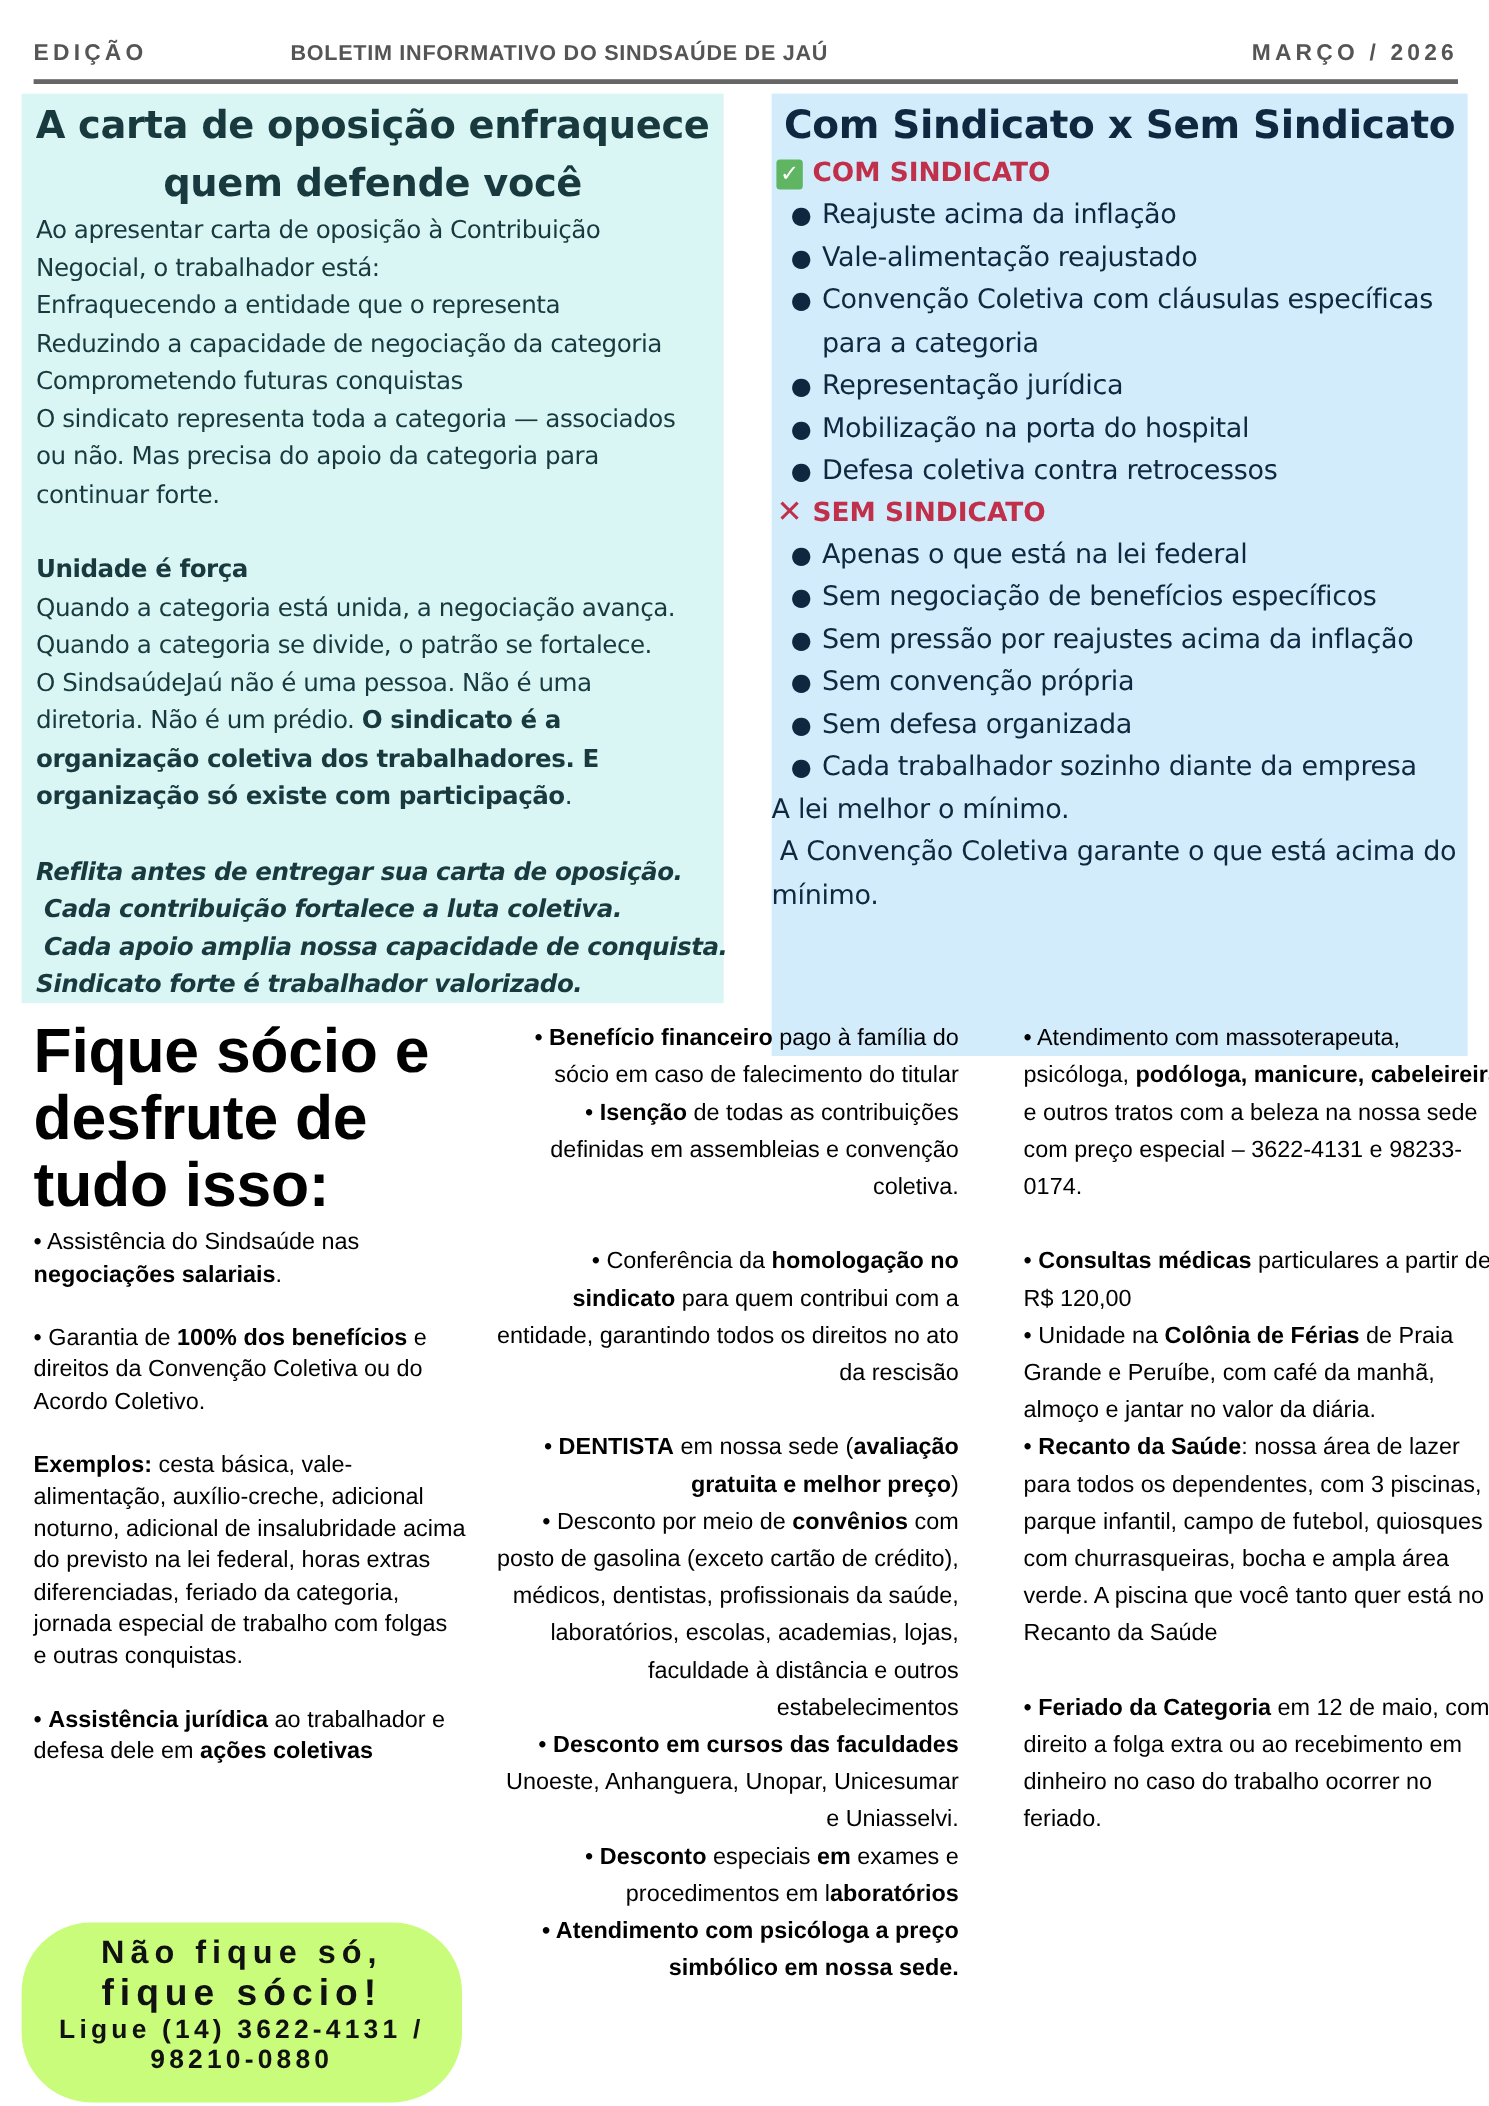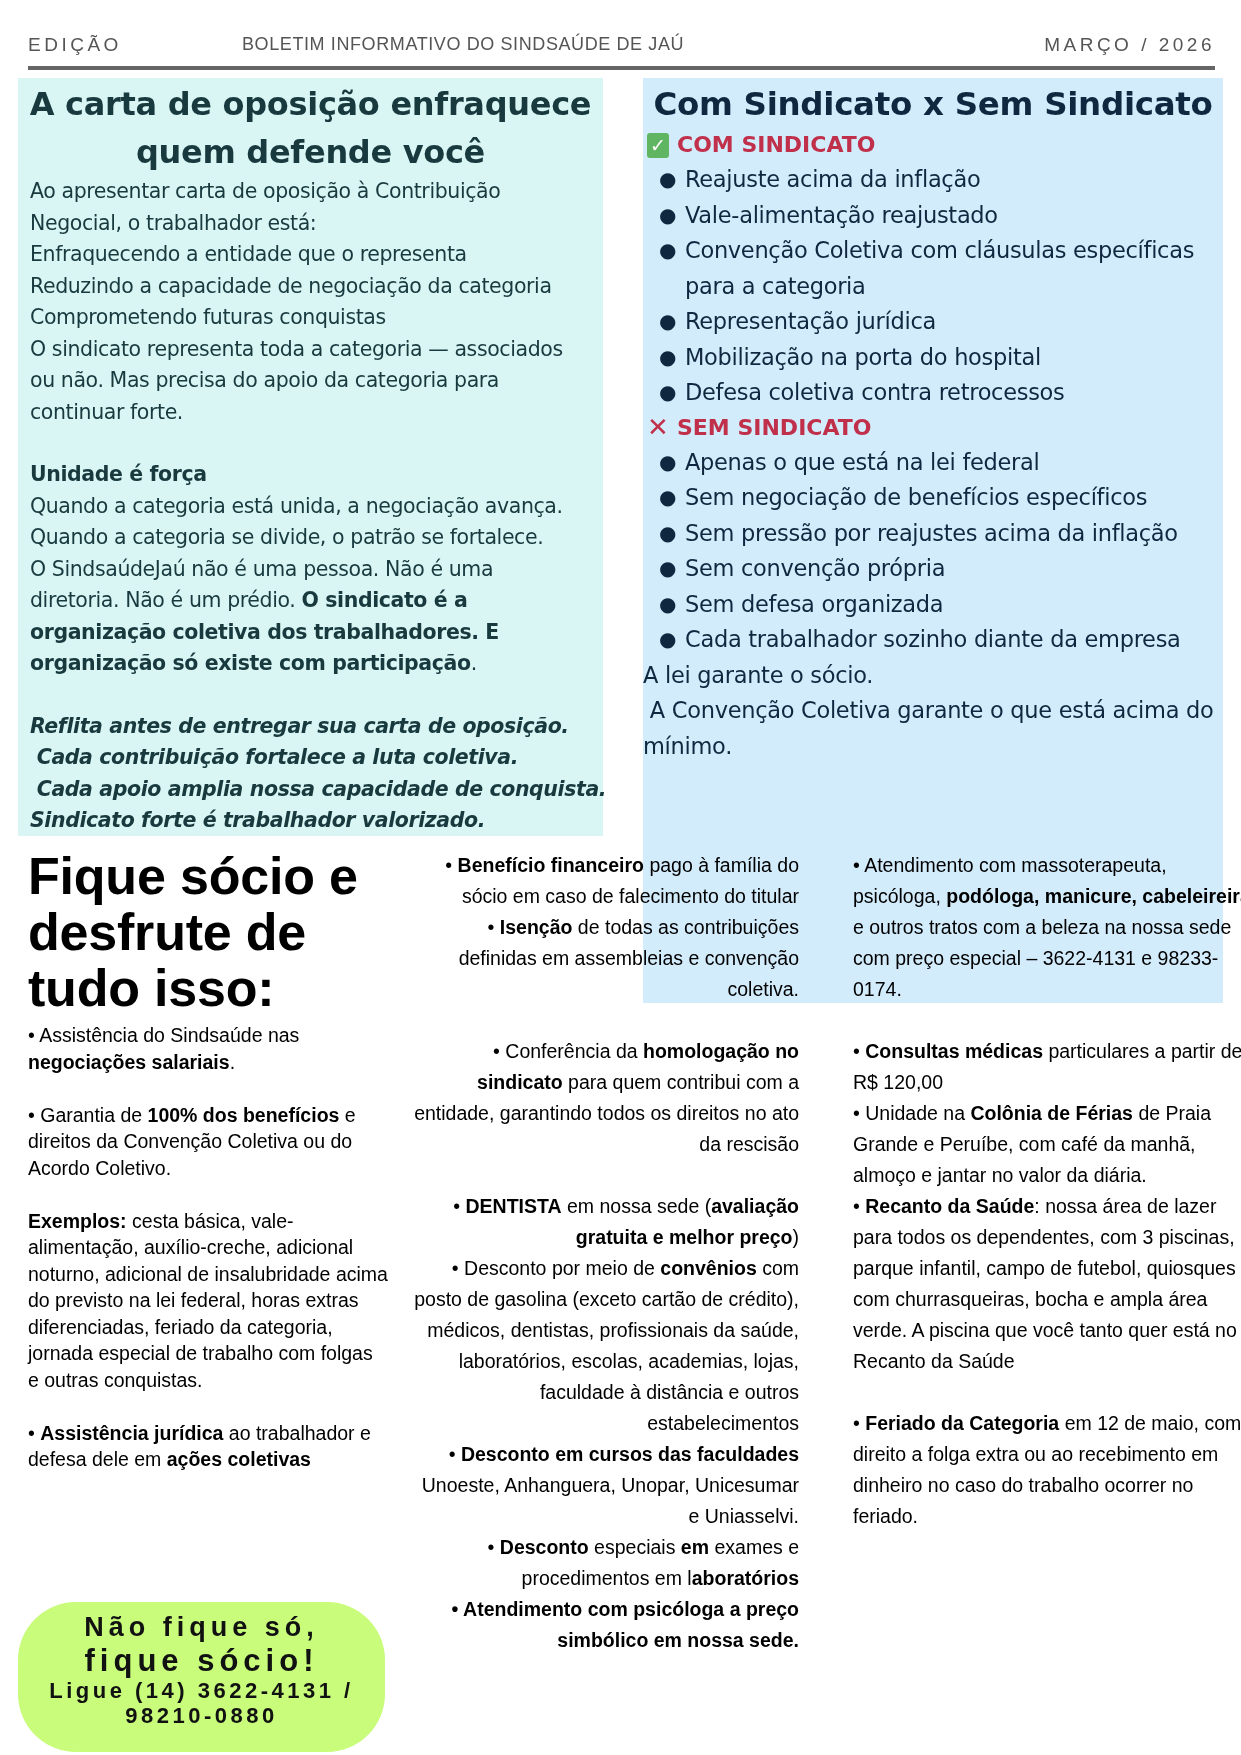--- a/index.html
+++ b/index.html
@@ -5,7 +5,7 @@
   html, body { margin:0; padding:0; background:#ffffff; }
   body { width:1241px; height:1755px; position:relative; overflow:hidden; font-family:"DejaVu Sans", sans-serif; color:#111; }
 
-  .masthead { position:absolute; left:28px; top:30px; width:1187px; height:28px; font-family:"Liberation Sans", sans-serif; font-weight:normal; color:#555; font-size:19px; }
+  .masthead { position:absolute; left:28px; top:30px; width:1187px; height:28px; font-family:"Liberation Sans", sans-serif; font-weight:bold; color:#555; font-size:19px; }
   .masthead .ed { position:absolute; left:0; top:4px; letter-spacing:3.5px; }
   .masthead .title { position:absolute; left:214px; top:4px; letter-spacing:0.6px; font-size:18px; }
   .masthead .date { position:absolute; right:0; top:4px; letter-spacing:3.5px; }

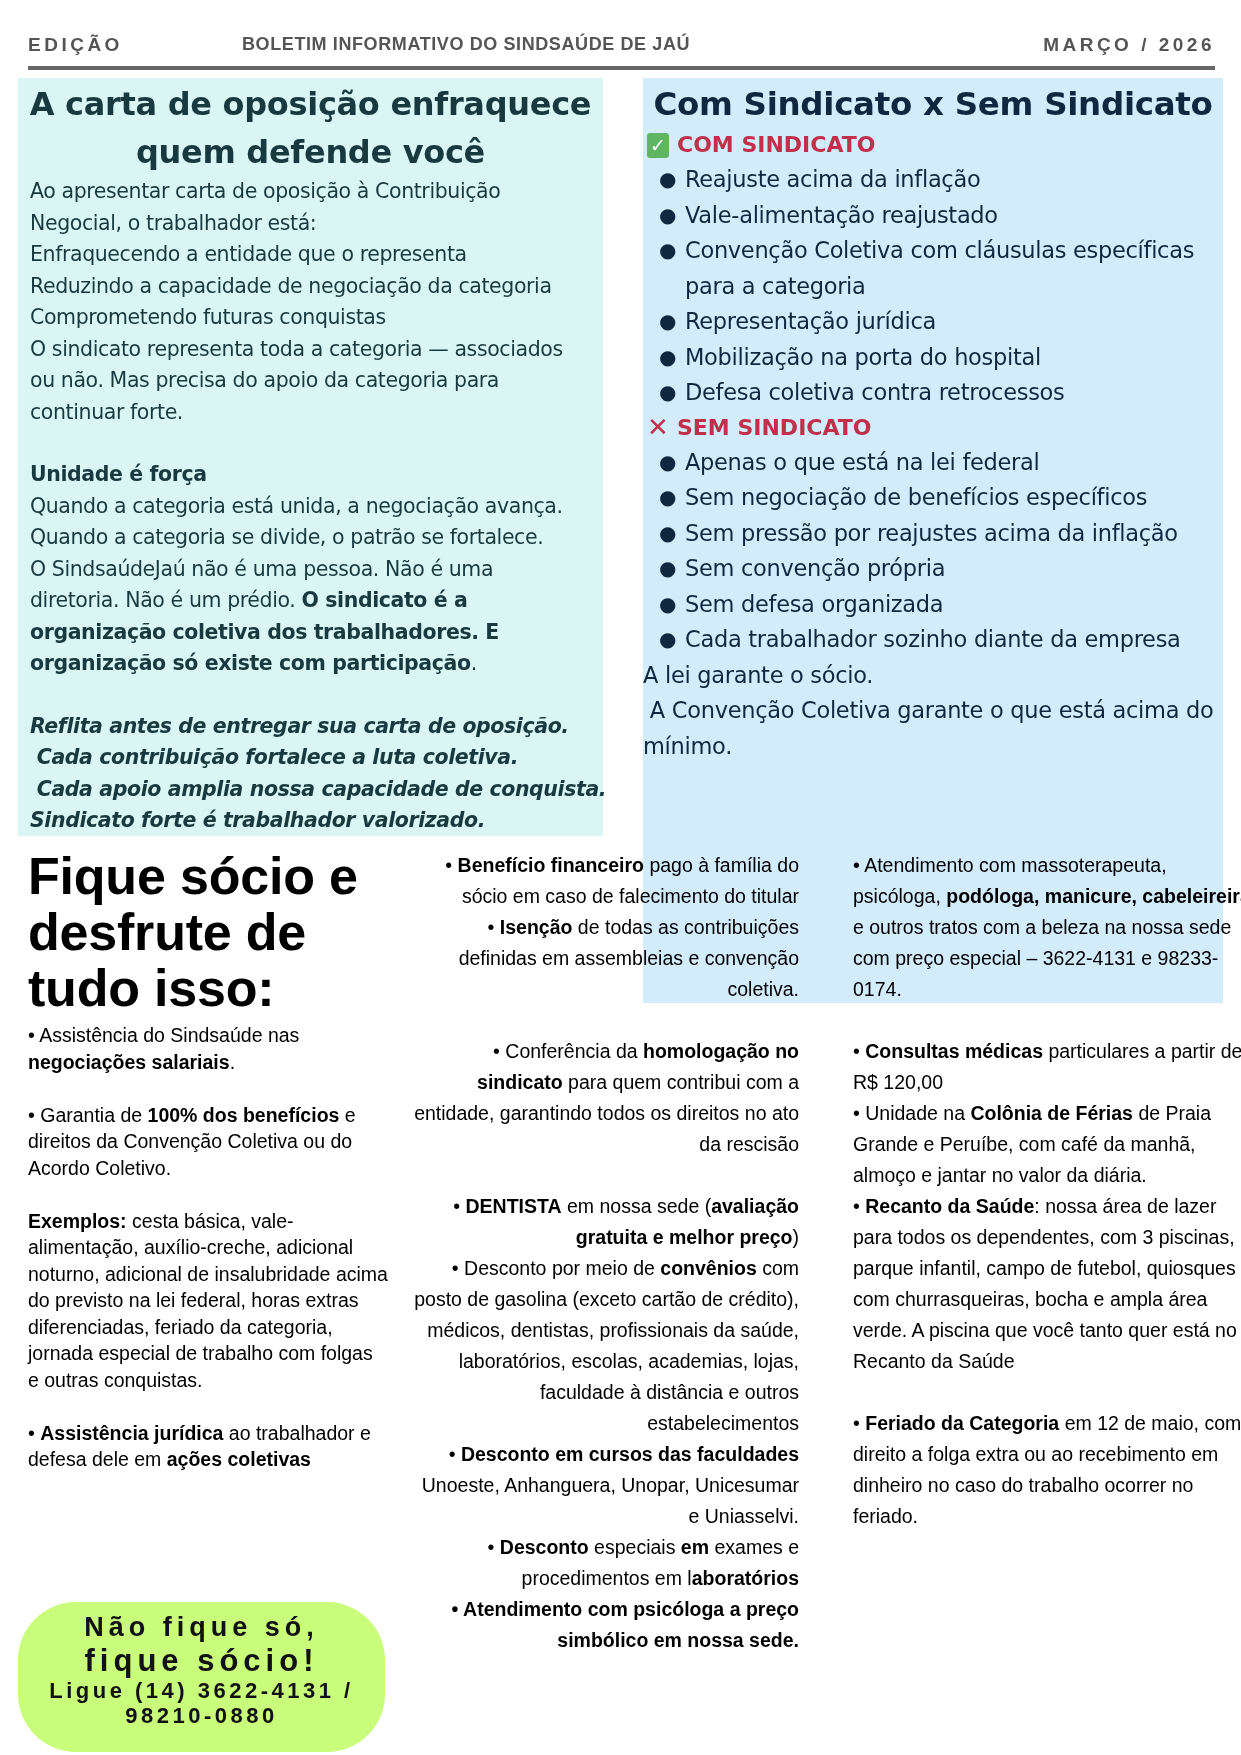--- a/index.html
+++ b/index.html
@@ -12,7 +12,7 @@
   .rule { position:absolute; left:28px; top:66px; width:1187px; height:4px; background:#666; }
 
   .box-left { position:absolute; left:18px; top:78px; width:585px; height:758px; background:#d9f6f5; color:#183a3e; }
-  .box-right { position:absolute; left:643px; top:78px; width:580px; height:925px; background:#d3ecfc; color:#10283f; }
+  .box-right { position:absolute; left:643px; top:78px; width:580px; height:802px; background:#d3ecfc; color:#10283f; }
 
   .box-left h1 { margin:0; padding-top:2px; text-align:center; font-family:"DejaVu Sans", sans-serif; font-weight:bold; font-size:32px; line-height:48px; letter-spacing:-0.3px; }
   .box-left .body { padding:0 12px 0 12px; font-size:20.5px; line-height:31.5px; letter-spacing:-0.4px; }

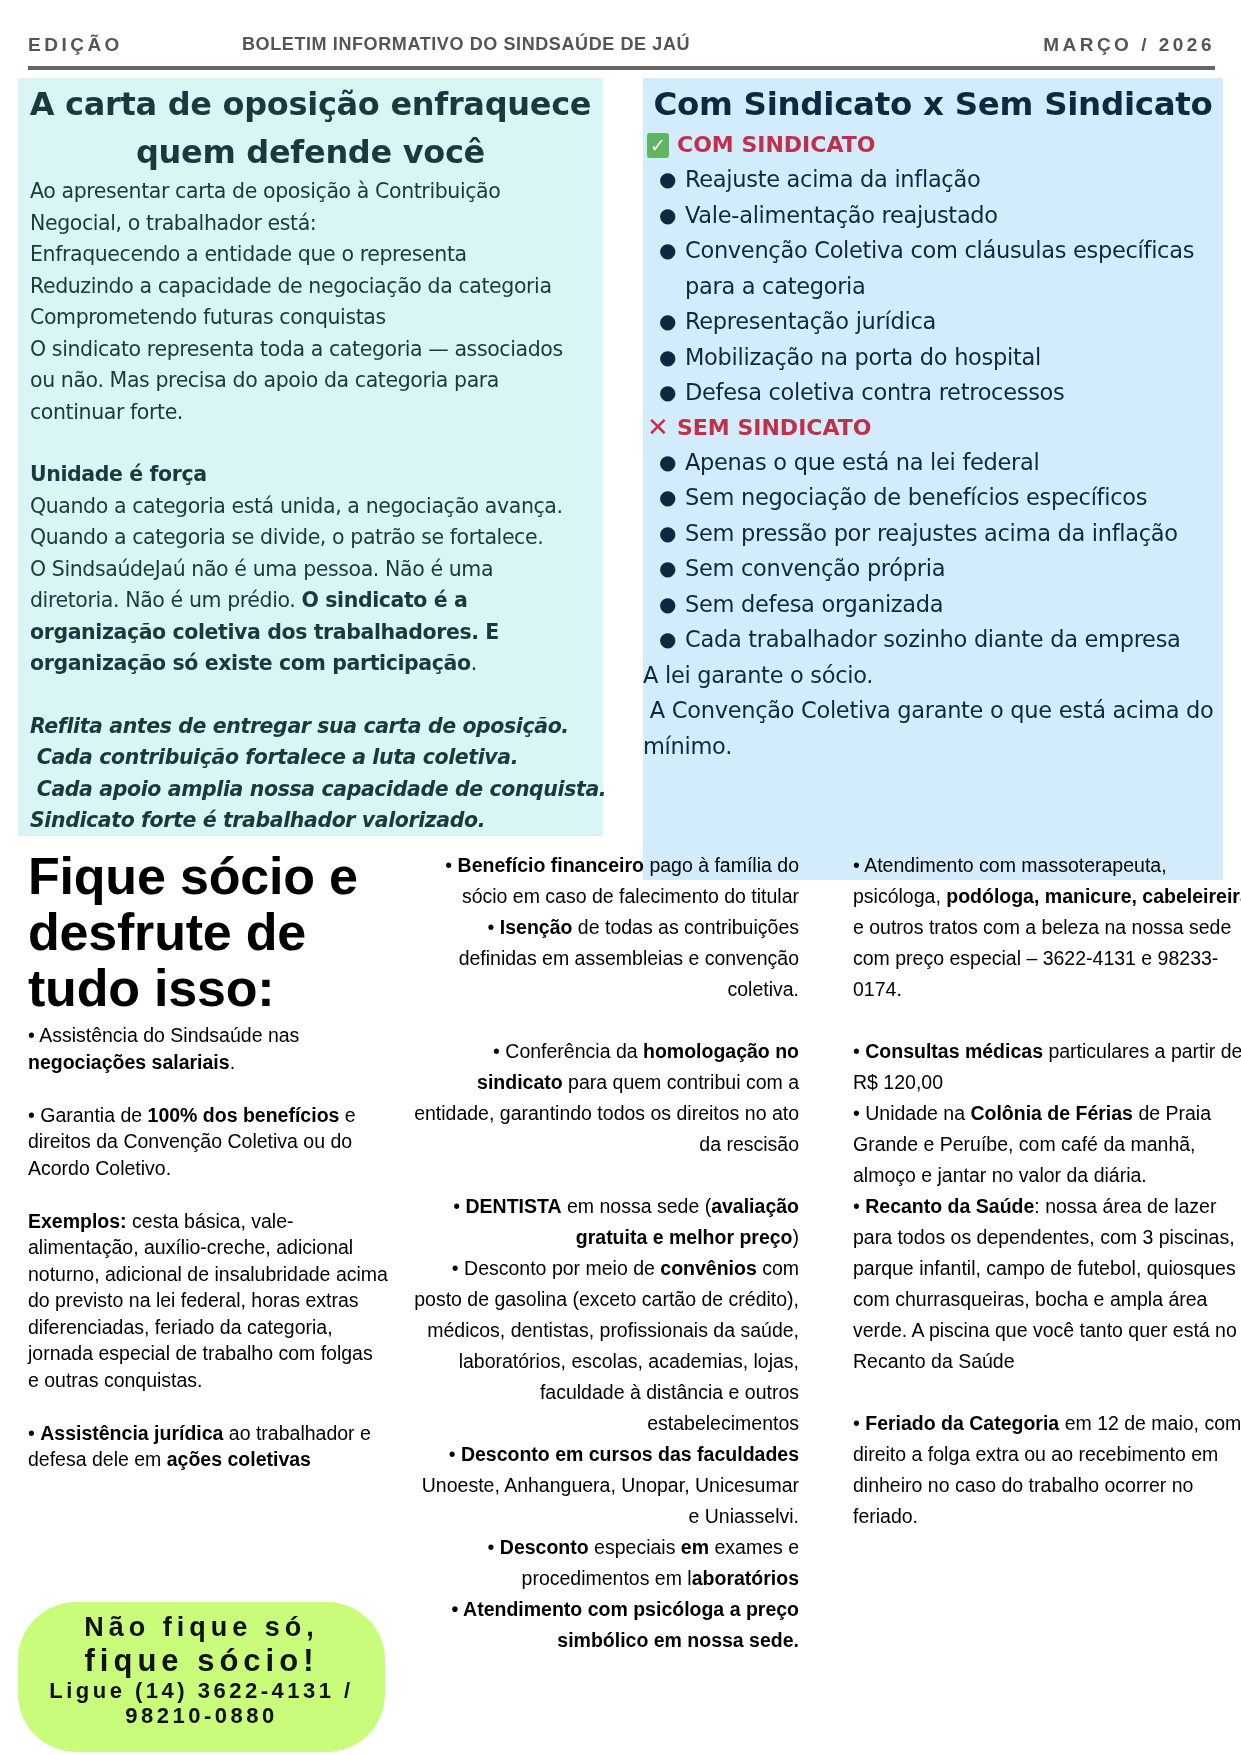--- a/index.html
+++ b/index.html
@@ -114,7 +114,7 @@
     <li><span class="bullet">●</span><span>Cada trabalhador sozinho diante da empresa</span></li>
   </ul>
   <div class="foot">
-    <div>A lei garante o sócio.</div>
+    <div>A lei melhor o mínimo.</div>
     <div style="white-space:pre-wrap"> A Convenção Coletiva garante o que está acima do mínimo.</div>
   </div>
 </div>

